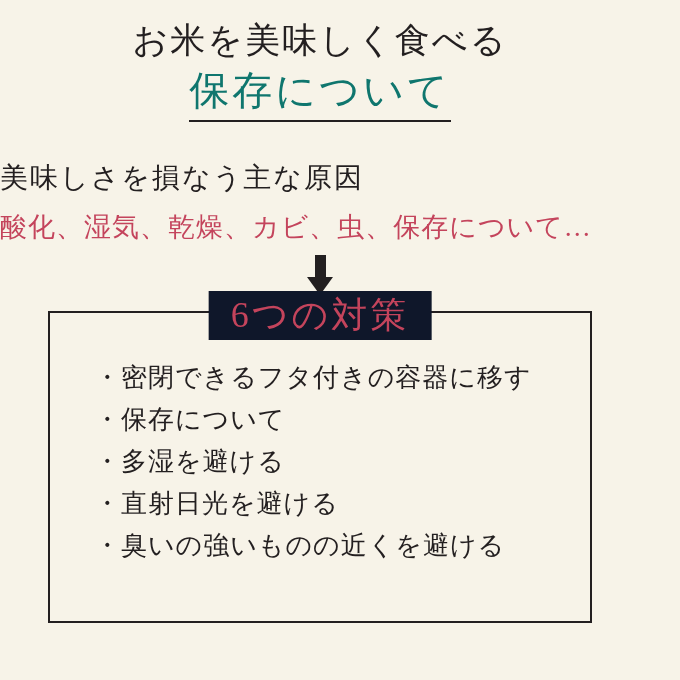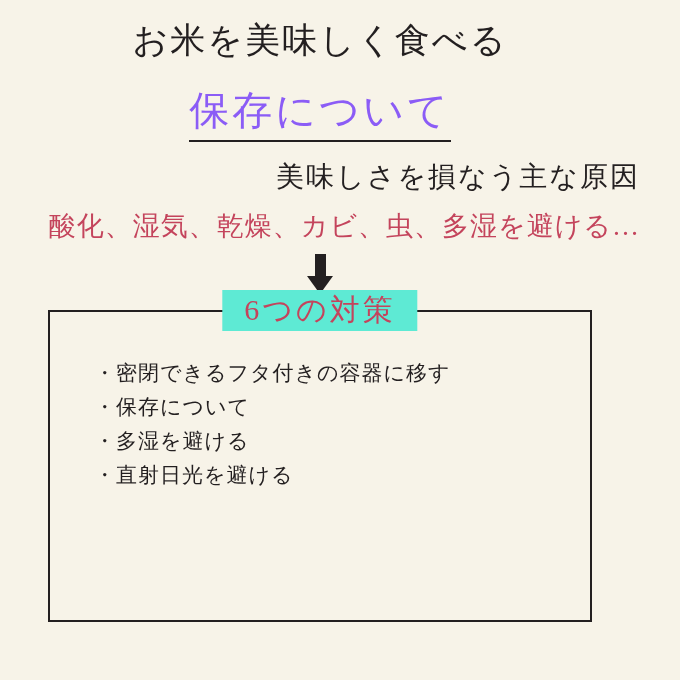--- a/index.html
+++ b/index.html
@@ -37,10 +37,10 @@
     font-size: 40px;
     letter-spacing: 3px;
     line-height: 1.35;
-    margin-top: 20px;
+    margin-top: 0;
     padding-bottom: 2px;
     border-bottom: 2px solid #231f20;
-    color: #8b5cf6;
+    color: #0f766e;
   }
 
   

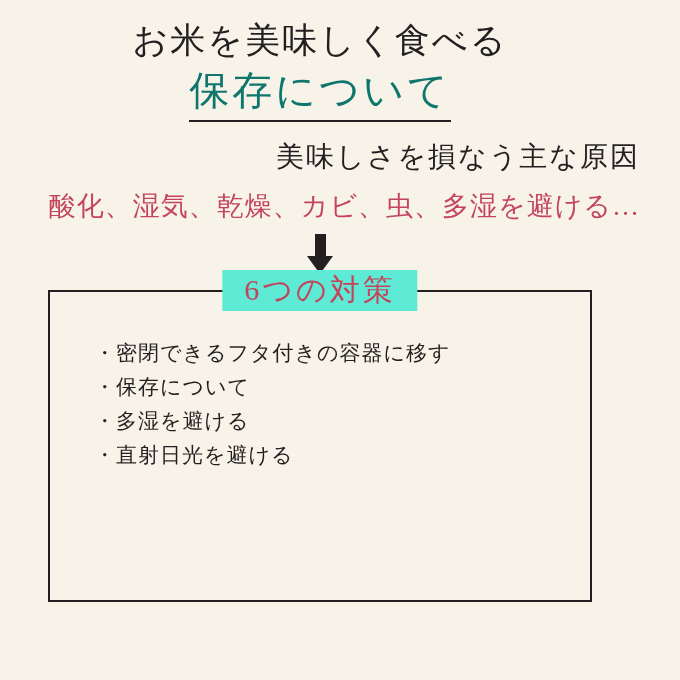--- a/index.html
+++ b/index.html
@@ -45,8 +45,8 @@
 
   
   .cause {
-    text-align: right;
-    margin-top: 16px;
+    text-align: left;
+    margin-top: 37px;
   }
   .cause-title {
     font-size: 28px;

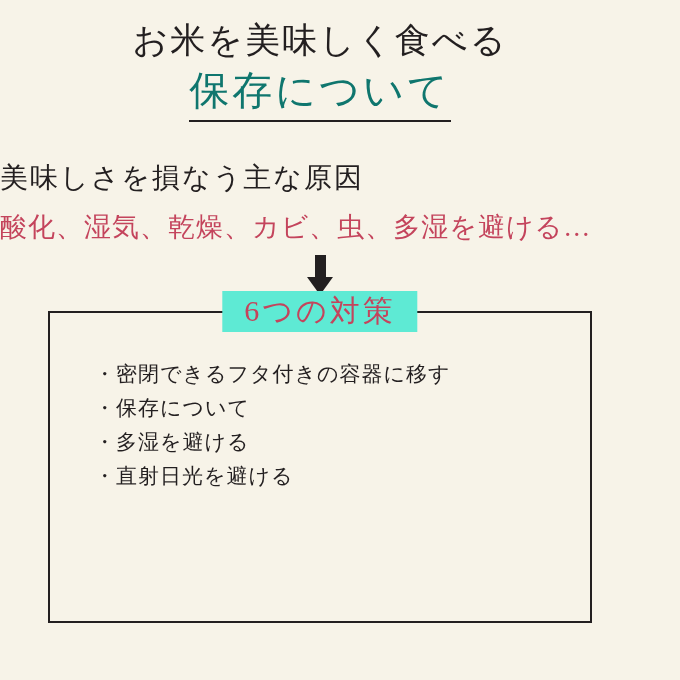--- a/index.html
+++ b/index.html
@@ -138,7 +138,7 @@
 
   <div class="cause">
     <div class="cause-title">美味しさを損なう主な原因</div>
-    <div class="cause-list">酸化、湿気、乾燥、カビ、虫、多湿を避ける…</div>
+    <div class="cause-list">酸化、湿気、乾燥、カビ、虫、保存について…</div>
   </div>
 
   <div class="arrow-wrap">

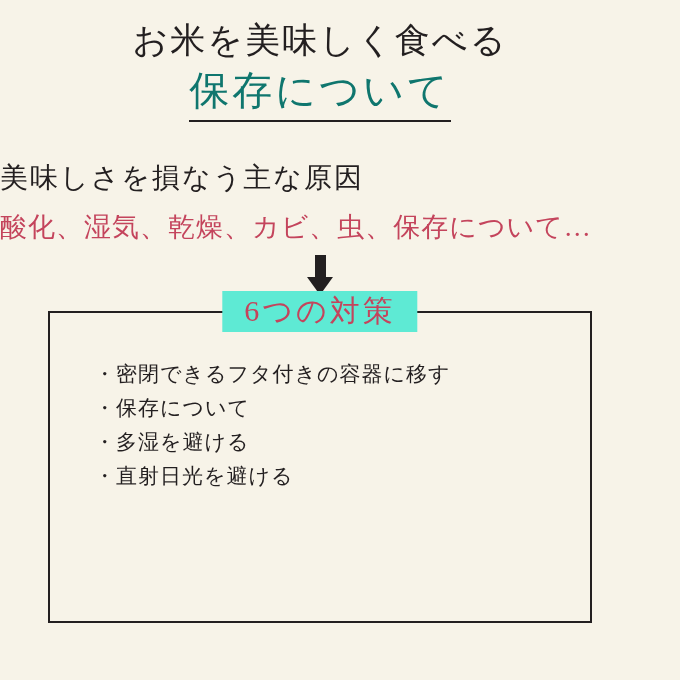--- a/index.html
+++ b/index.html
@@ -106,9 +106,9 @@
     top: -22px;
     left: 50%;
     transform: translateX(-50%);
-    background: #5eead4;
+    background: #0f172a;
     padding: 0 22px;
-    font-size: 30px;
+    font-size: 36px;
     letter-spacing: 3px;
     color: #c4445c;
     white-space: nowrap;

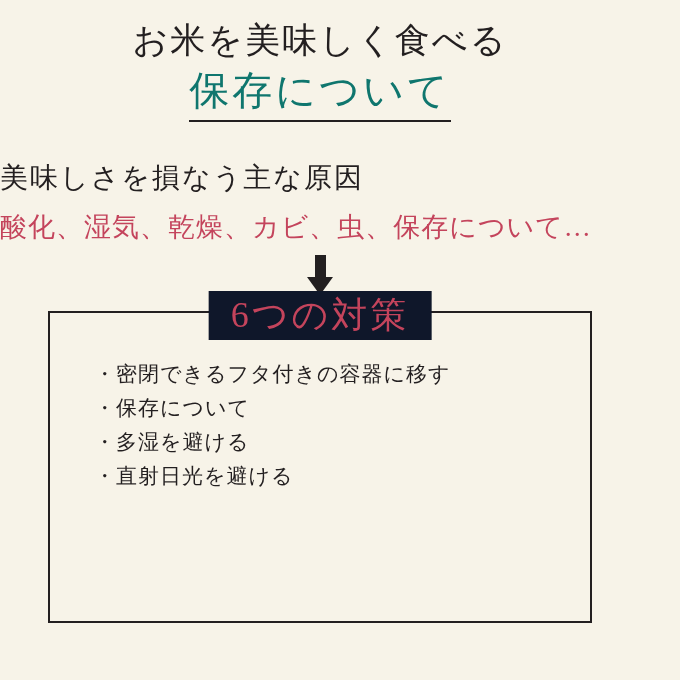--- a/index.html
+++ b/index.html
@@ -119,7 +119,7 @@
     list-style: none;
   }
   .measures-list li {
-    font-size: 21px;
+    font-size: 26px;
     letter-spacing: 1px;
     line-height: 1.62;
     color: #231f20;

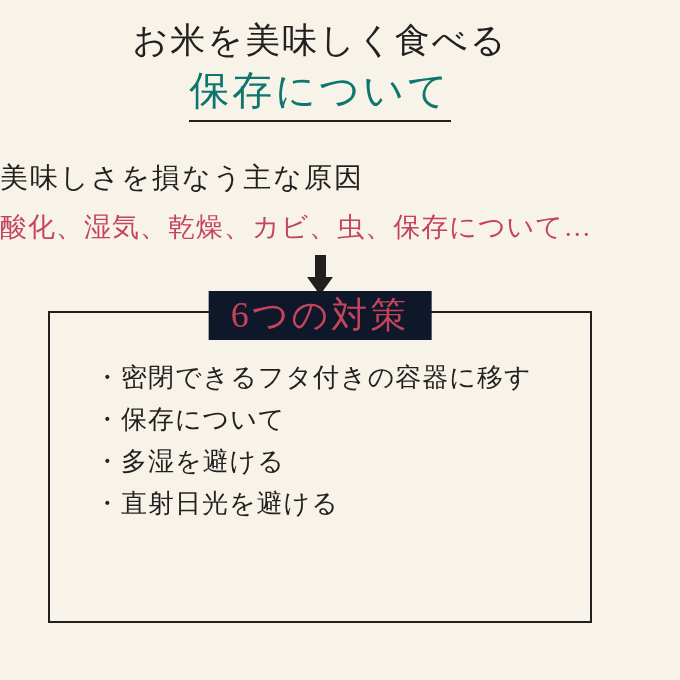--- a/index.html
+++ b/index.html
@@ -155,6 +155,7 @@
       <li>・保存について</li>
       <li>・多湿を避ける</li>
       <li>・直射日光を避ける</li>
+      <li>・臭いの強いものの近くを避ける</li>
     </ul>
   </div>
 

